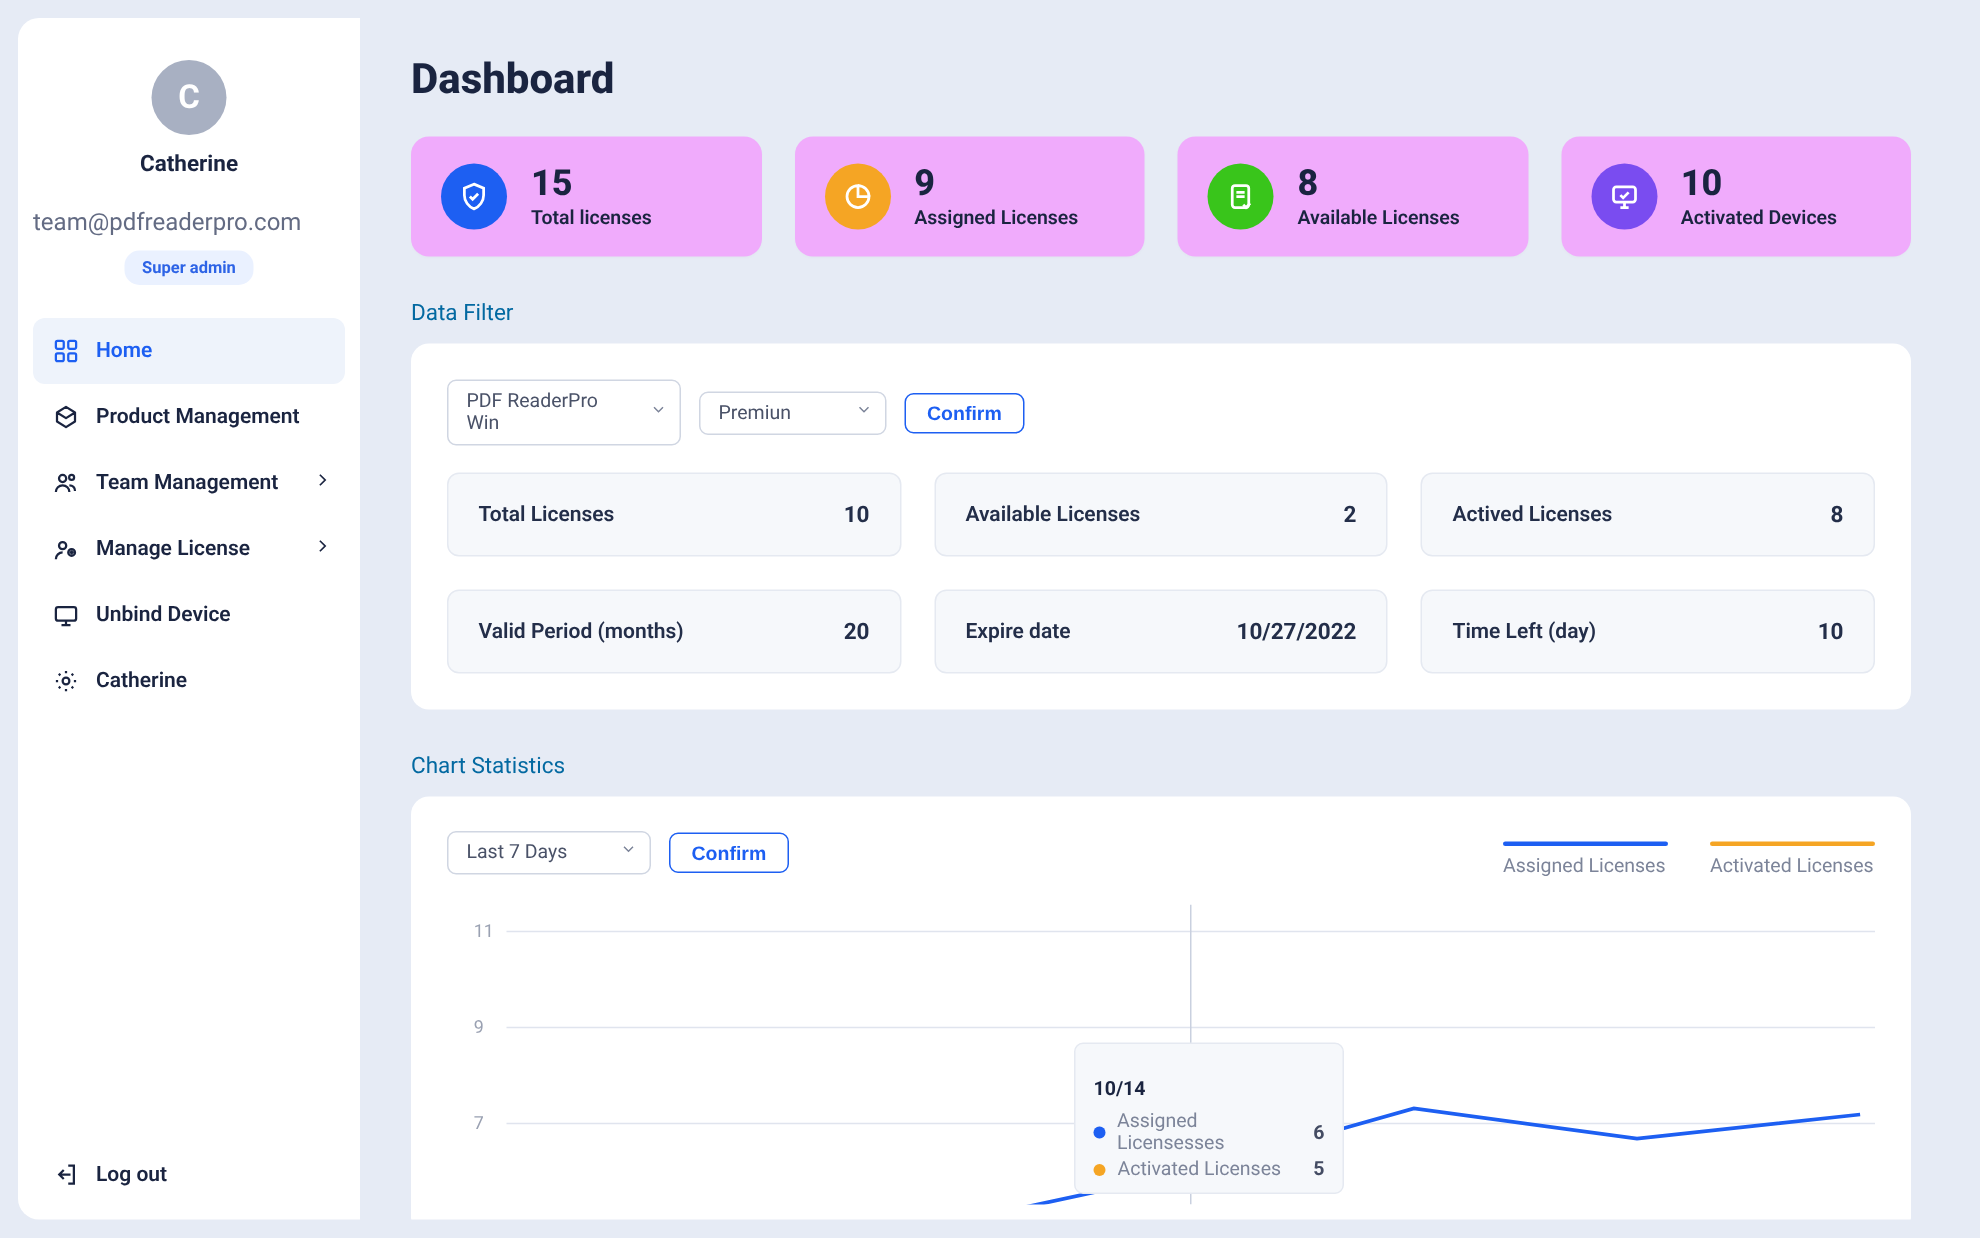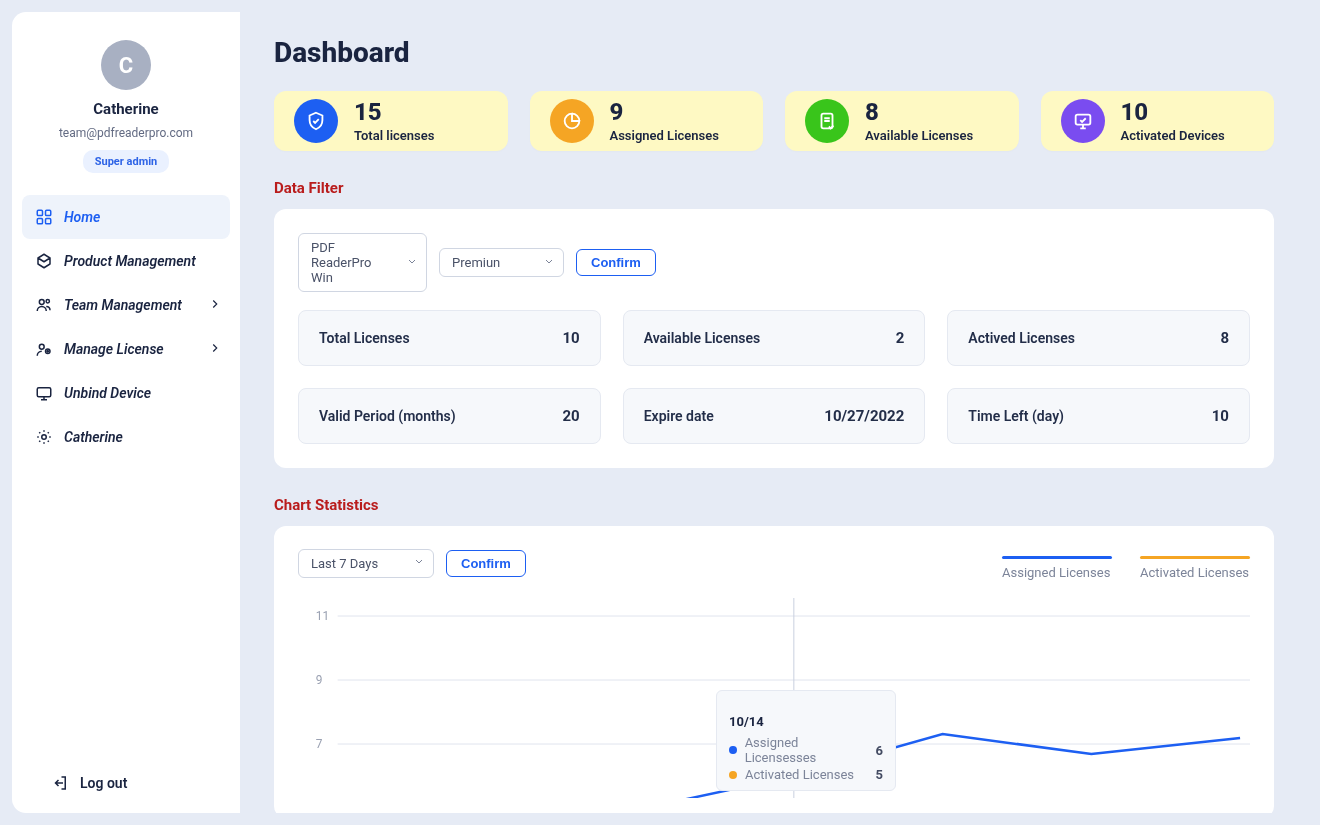--- a/index.html
+++ b/index.html
@@ -75,8 +75,8 @@
 h1.page-title { font-size: 28px; font-weight: 800; color: #1a2440; margin-bottom: 22px; }
 .cards { display: flex; gap: 22px; }
 .card {
-  background: #fef9c3; border-radius: 12px;
-  flex: 1; padding: 8px 20px;
+  background: #f0abfc; border-radius: 12px;
+  flex: 1; padding: 18px 20px;
   display: flex; align-items: center; gap: 16px;
   box-shadow: 0 1px 2px rgba(0,0,0,0.02);
 }

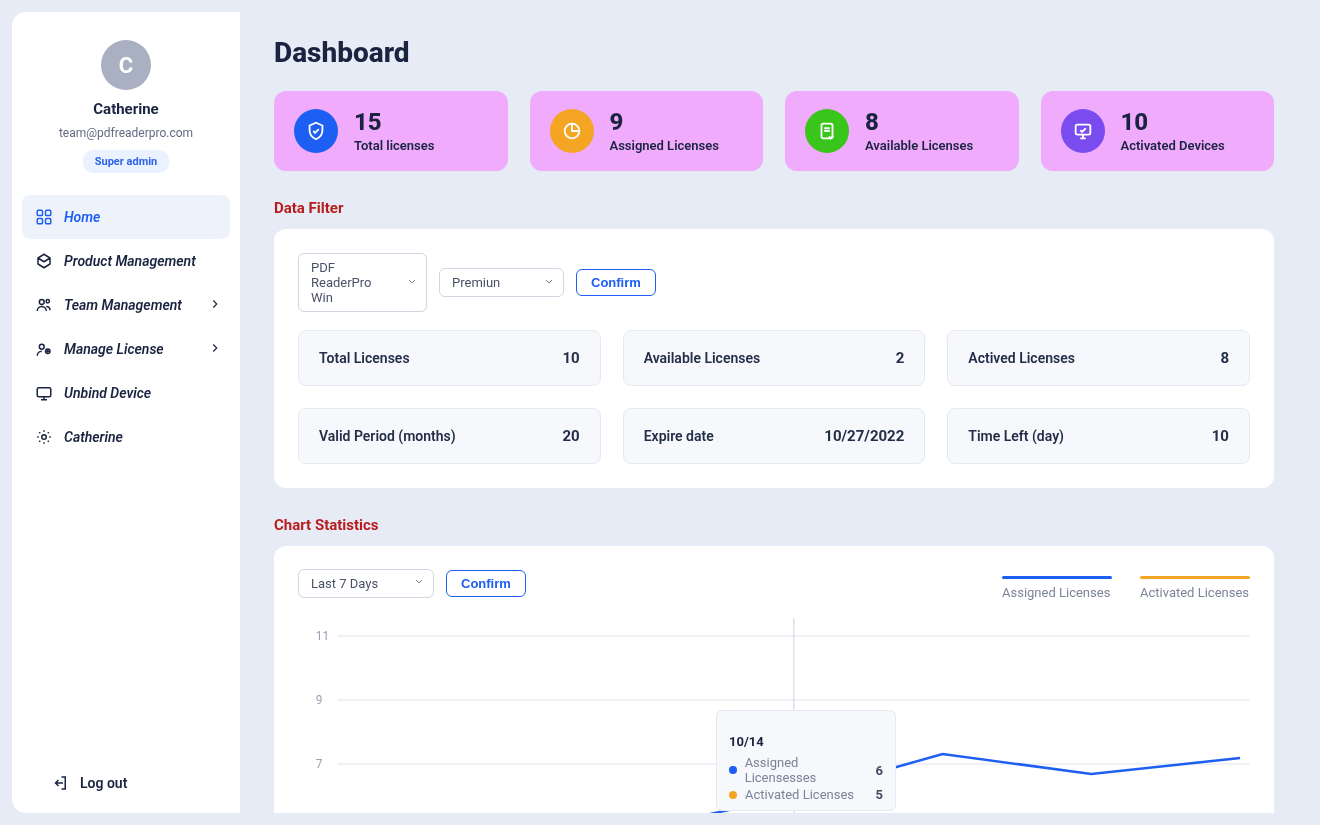--- a/index.html
+++ b/index.html
@@ -36,7 +36,7 @@
   color: #fff; font-weight: 700; font-size: 22px;
 }
 .username { text-align: center; font-weight: 700; margin-top: 10px; font-size: 15px; color: #1a2440; }
-.email { text-align: center; font-size: 12px; color: #636b83; margin-top: 8px; }
+.email { text-align: left; font-size: 16px; color: #636b83; margin-top: 20px; }
 .badge {
   display: block;
   margin: 10px auto 0 auto;

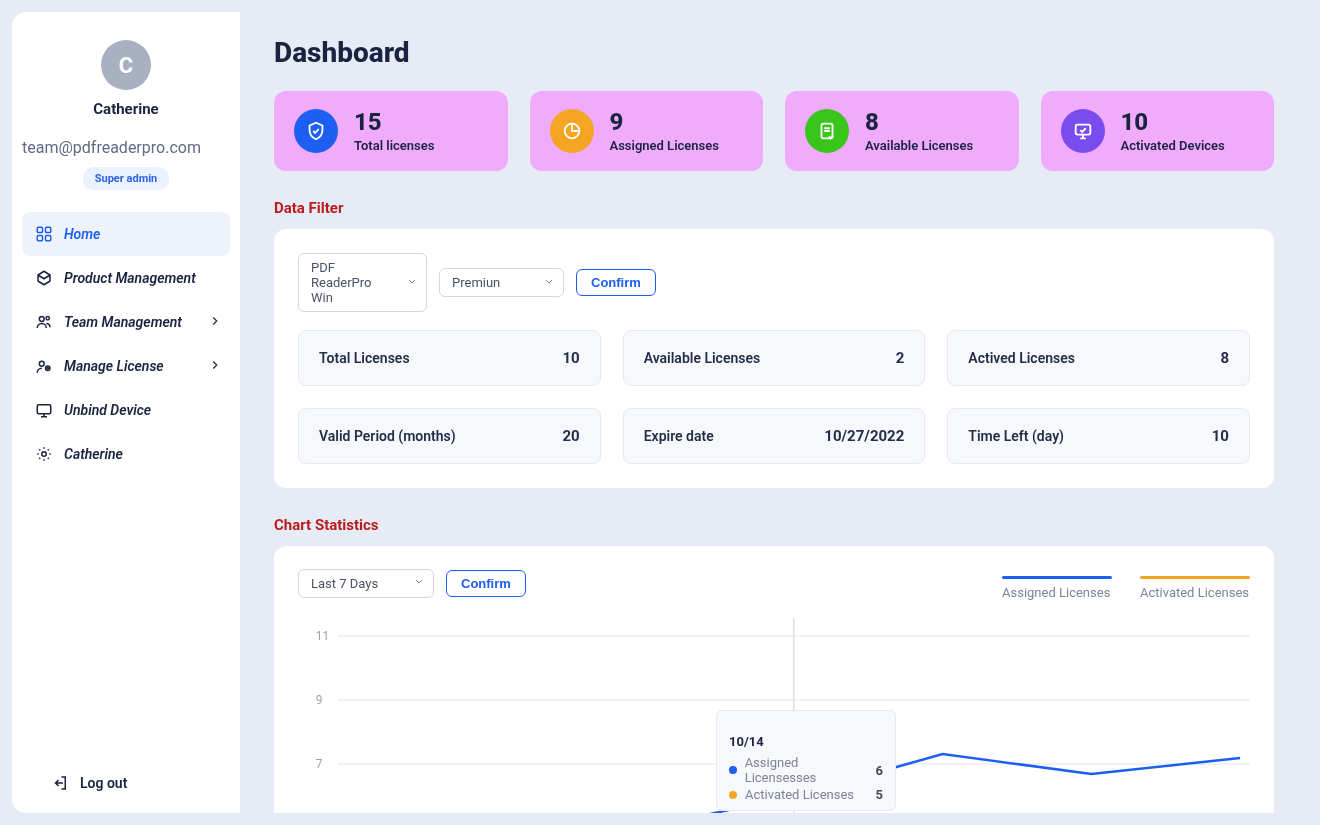--- a/index.html
+++ b/index.html
@@ -87,7 +87,7 @@
 .card-icon svg { width: 22px; height: 22px; }
 .card-text .num { font-size: 24px; font-weight: 800; color: #1a2440; line-height: 1; }
 .card-text .lbl { font-size: 13px; font-weight: 600; color: #1a2440; margin-top: 4px; }
-.section-title { font-size: 15px; font-weight: 700; color: #b91c1c; margin-top: 28px; margin-bottom: 12px; }
+.section-title { font-size: 15px; font-weight: 400; color: #0369a1; margin-top: 28px; margin-bottom: 12px; }
 .panel { background: #fff; border-radius: 12px; padding: 24px; }
 .filter-row { display: flex; gap: 12px; align-items: center; margin-bottom: 18px; }
 .select {

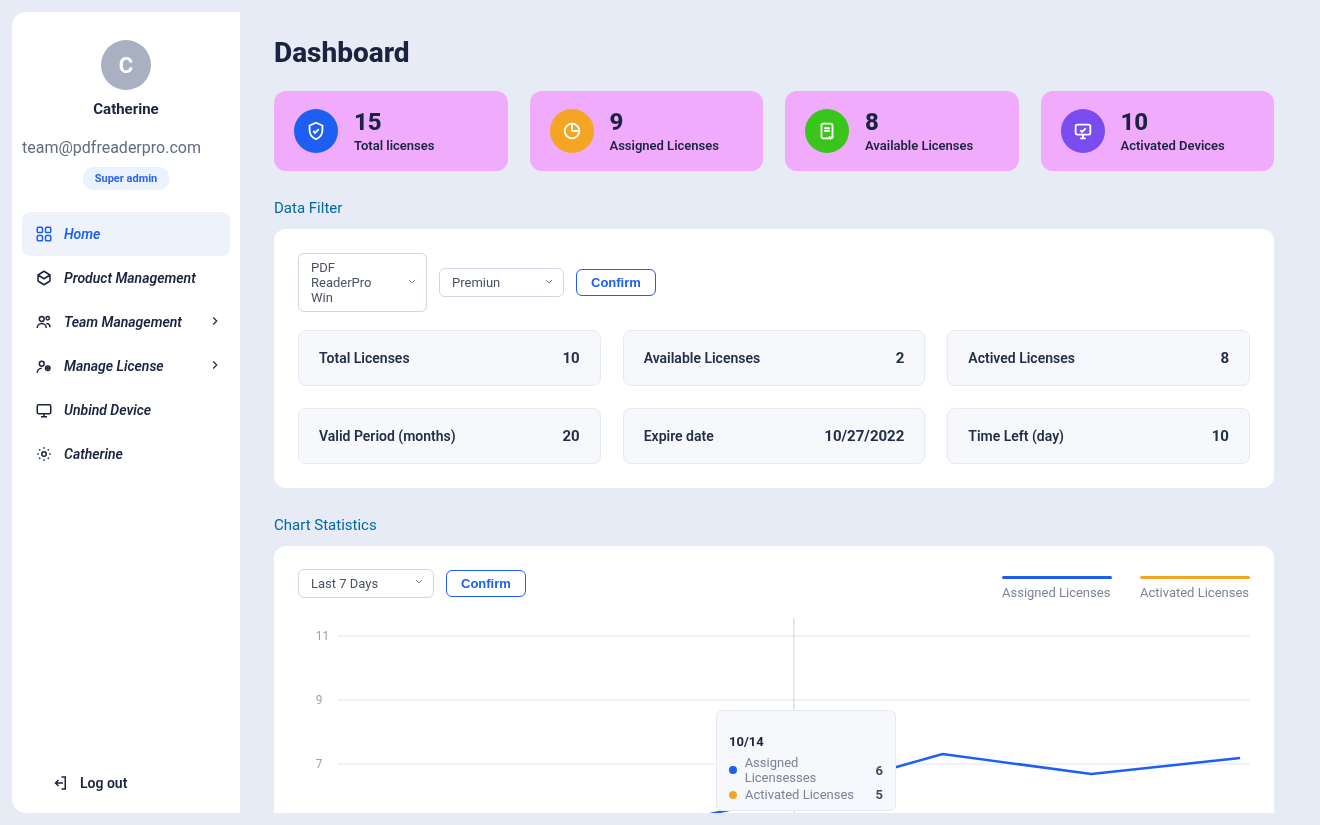--- a/index.html
+++ b/index.html
@@ -48,7 +48,7 @@
   border-radius: 10px;
   width: fit-content;
 }
-.nav { margin-top: 22px; font-style: italic; }
+.nav { margin-top: 22px; }
 .nav-item {
   display: flex; align-items: center;
   padding: 12px 12px;

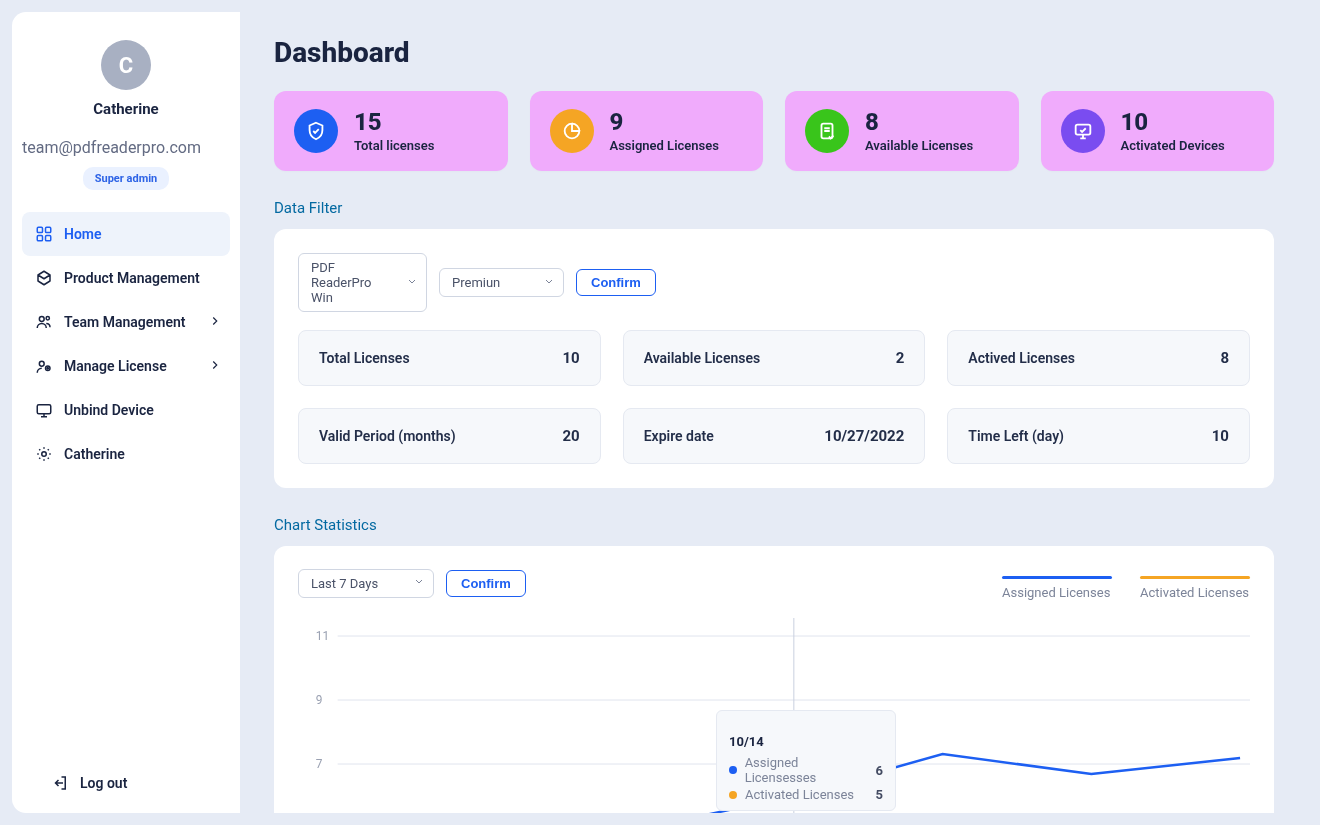--- a/index.html
+++ b/index.html
@@ -284,7 +284,7 @@
     <div class="section-title">Data Filter</div>
     <div class="panel">
       <div class="filter-row">
-        <div class="select" style="width:129px">
+        <div class="select" style="width:156px">
           <span>PDF ReaderPro Win</span>
           <span class="chev"><svg viewBox="0 0 24 24" width="12" height="12">
                 <path d="M6 9l6 6 6-6" fill="none" stroke="#7c8499" stroke-width="2"></path>

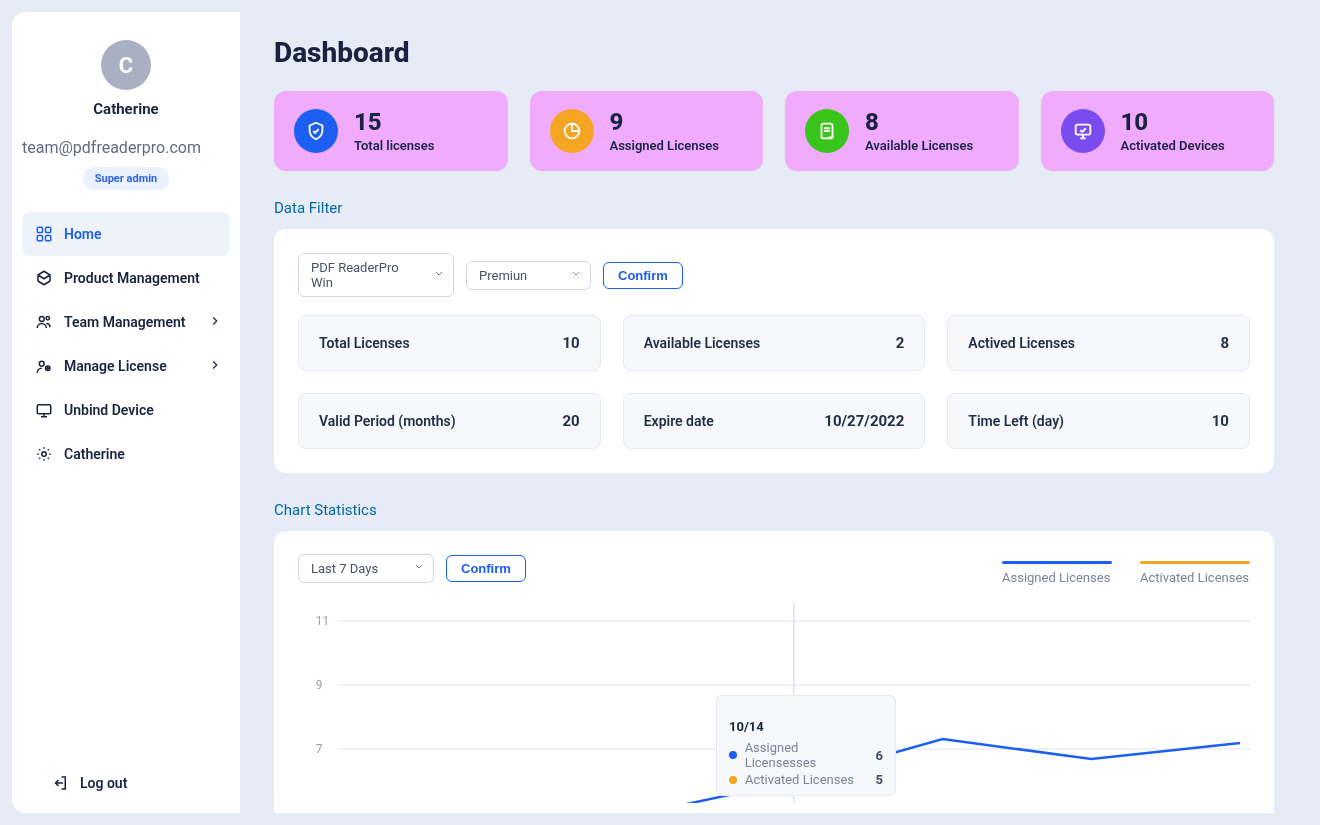--- a/index.html
+++ b/index.html
@@ -65,7 +65,7 @@
 .nav-icon { width: 20px; height: 20px; display: flex; align-items: center; justify-content: center; }
 .nav-chevron { position: absolute; right: 8px; }
 .sidebar-footer {
-  position: absolute; bottom: 8px; left: 26px; right: 10px;
+  position: absolute; bottom: 8px; left: 10px; right: 10px;
 }
 .main {
   flex: 1;

